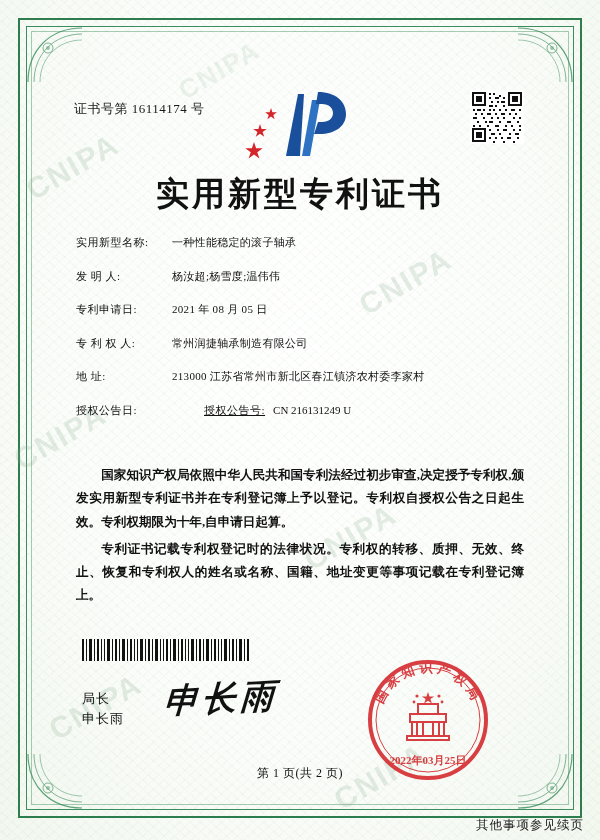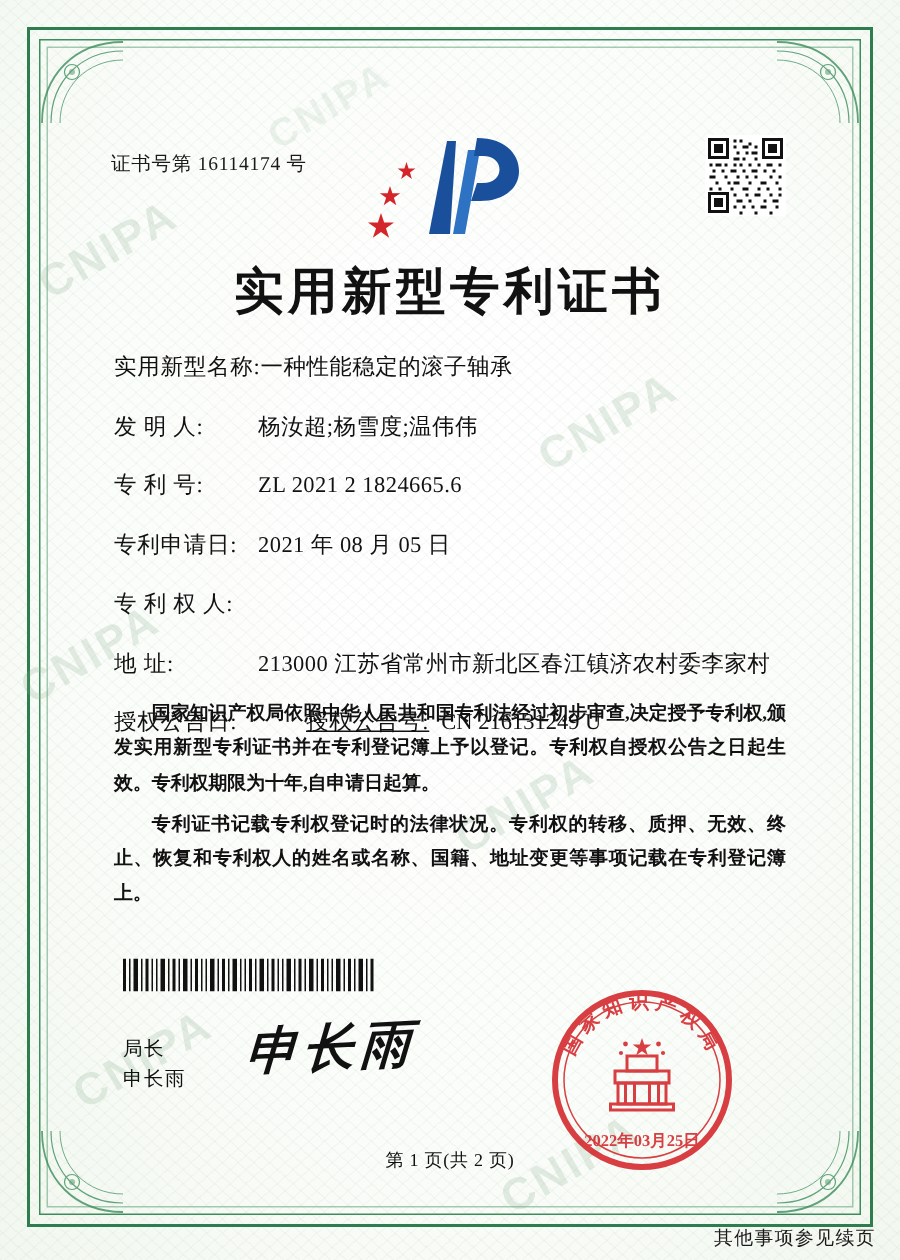--- a/index.html
+++ b/index.html
@@ -134,7 +134,7 @@
     left: 30px;
     right: 30px;
     top: 190px;
-    font-size: 15px;
+    font-size: 11px;
     color: #111;
     line-height: 1.5;
   }

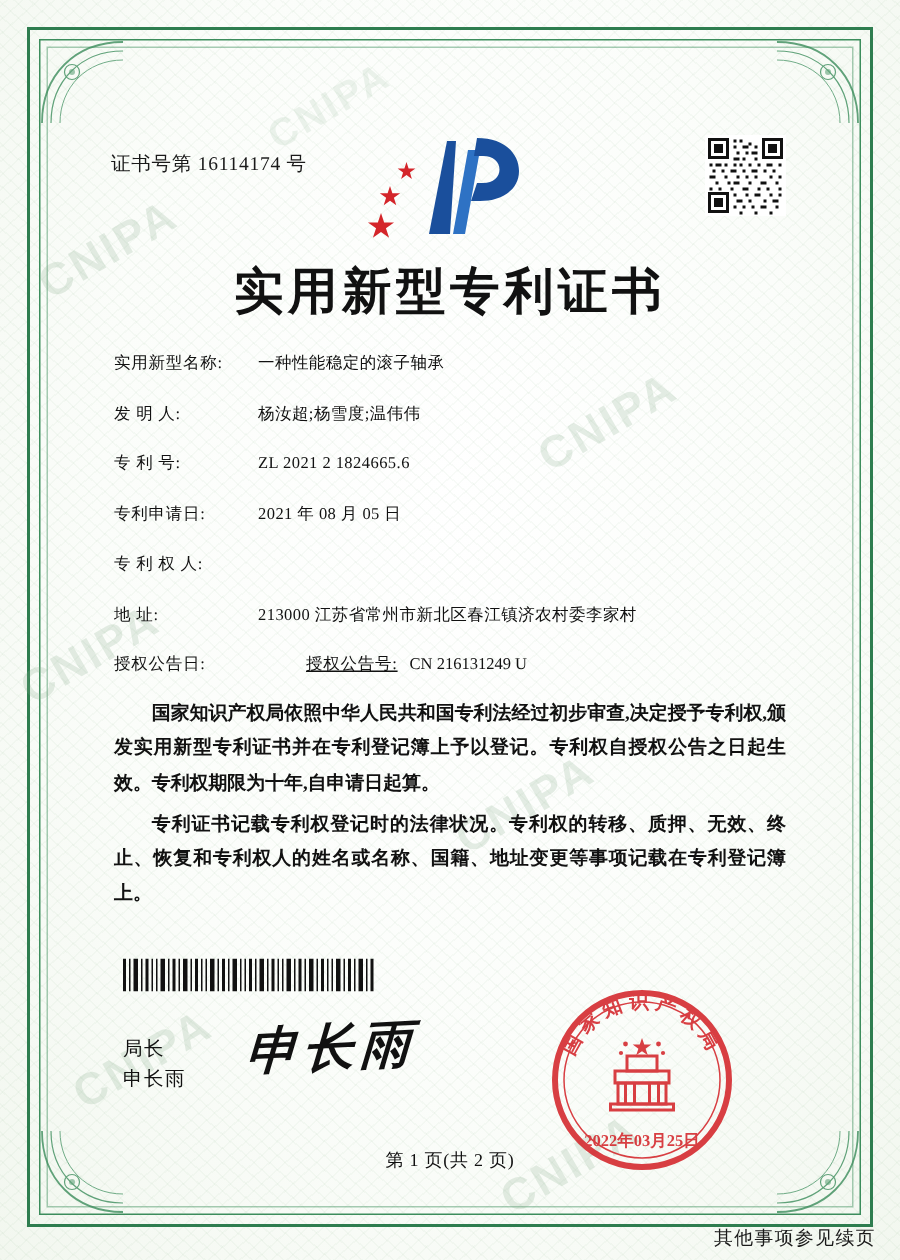--- a/index.html
+++ b/index.html
@@ -407,10 +407,6 @@
         <span class="field-value">杨汝超;杨雪度;温伟伟</span>
       </div>
       <div class="field-row">
-        <span class="field-label">专 利 号:</span>
-        <span class="field-value">ZL 2021 2 1824665.6</span>
-      </div>
-      <div class="field-row">
         <span class="field-label">专利申请日:</span>
         <span class="field-value">2021 年 08 月 05 日</span>
       </div>

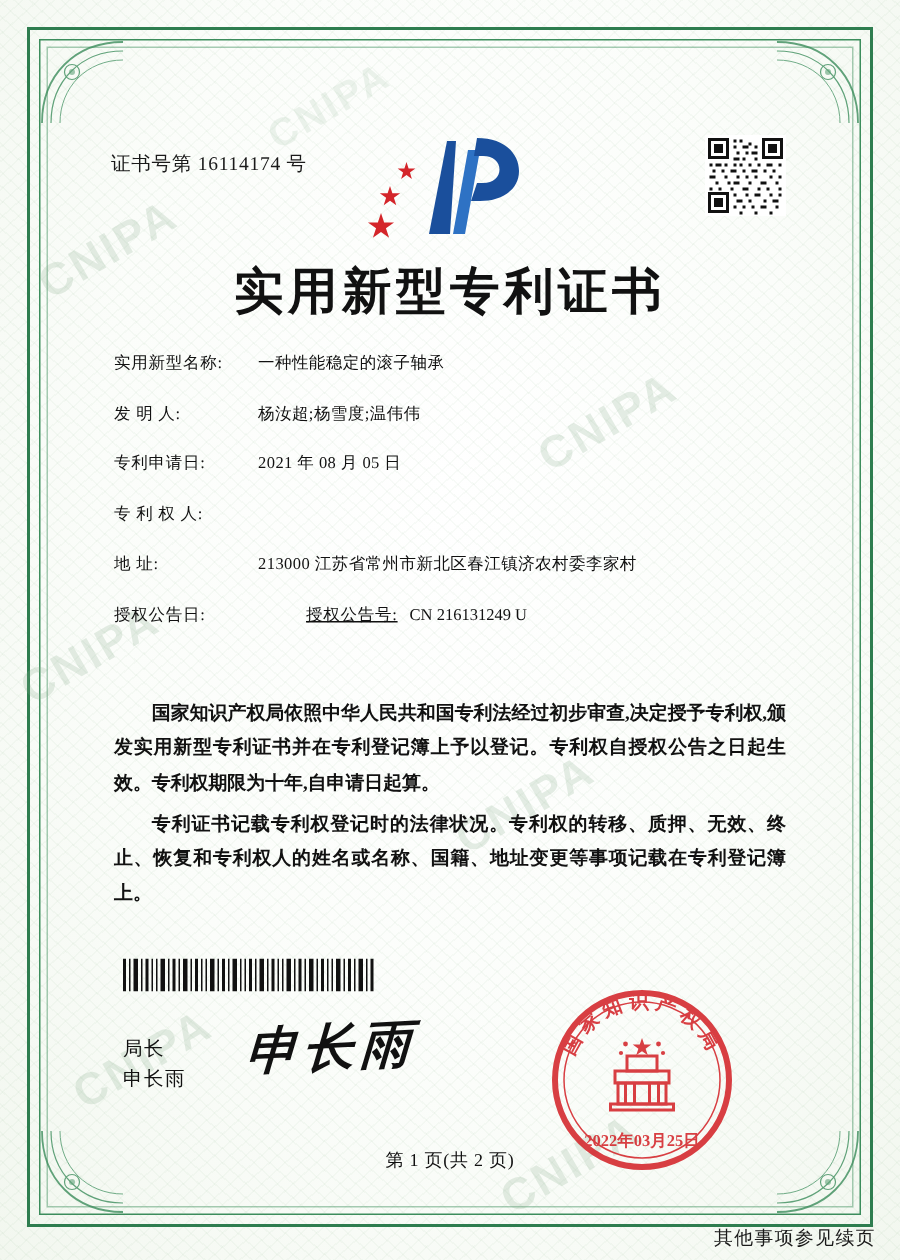--- a/index.html
+++ b/index.html
@@ -412,6 +412,7 @@
       </div>
       <div class="field-row">
         <span class="field-label">专 利 权 人:</span>
+        <span class="field-value">常州润捷轴承制造有限公司</span>
       </div>
       <div class="field-row">
         <span class="field-label">地 址:</span>

